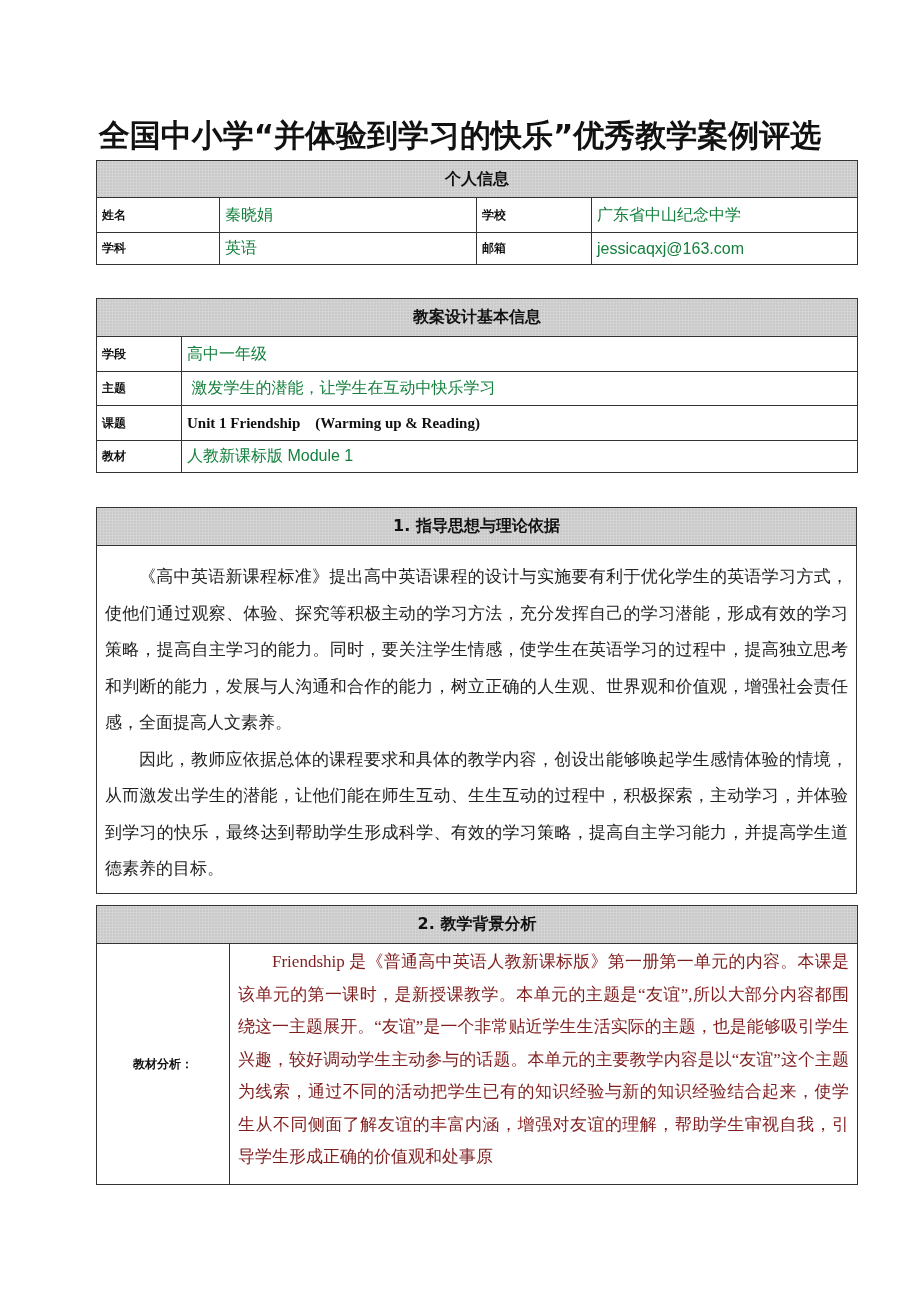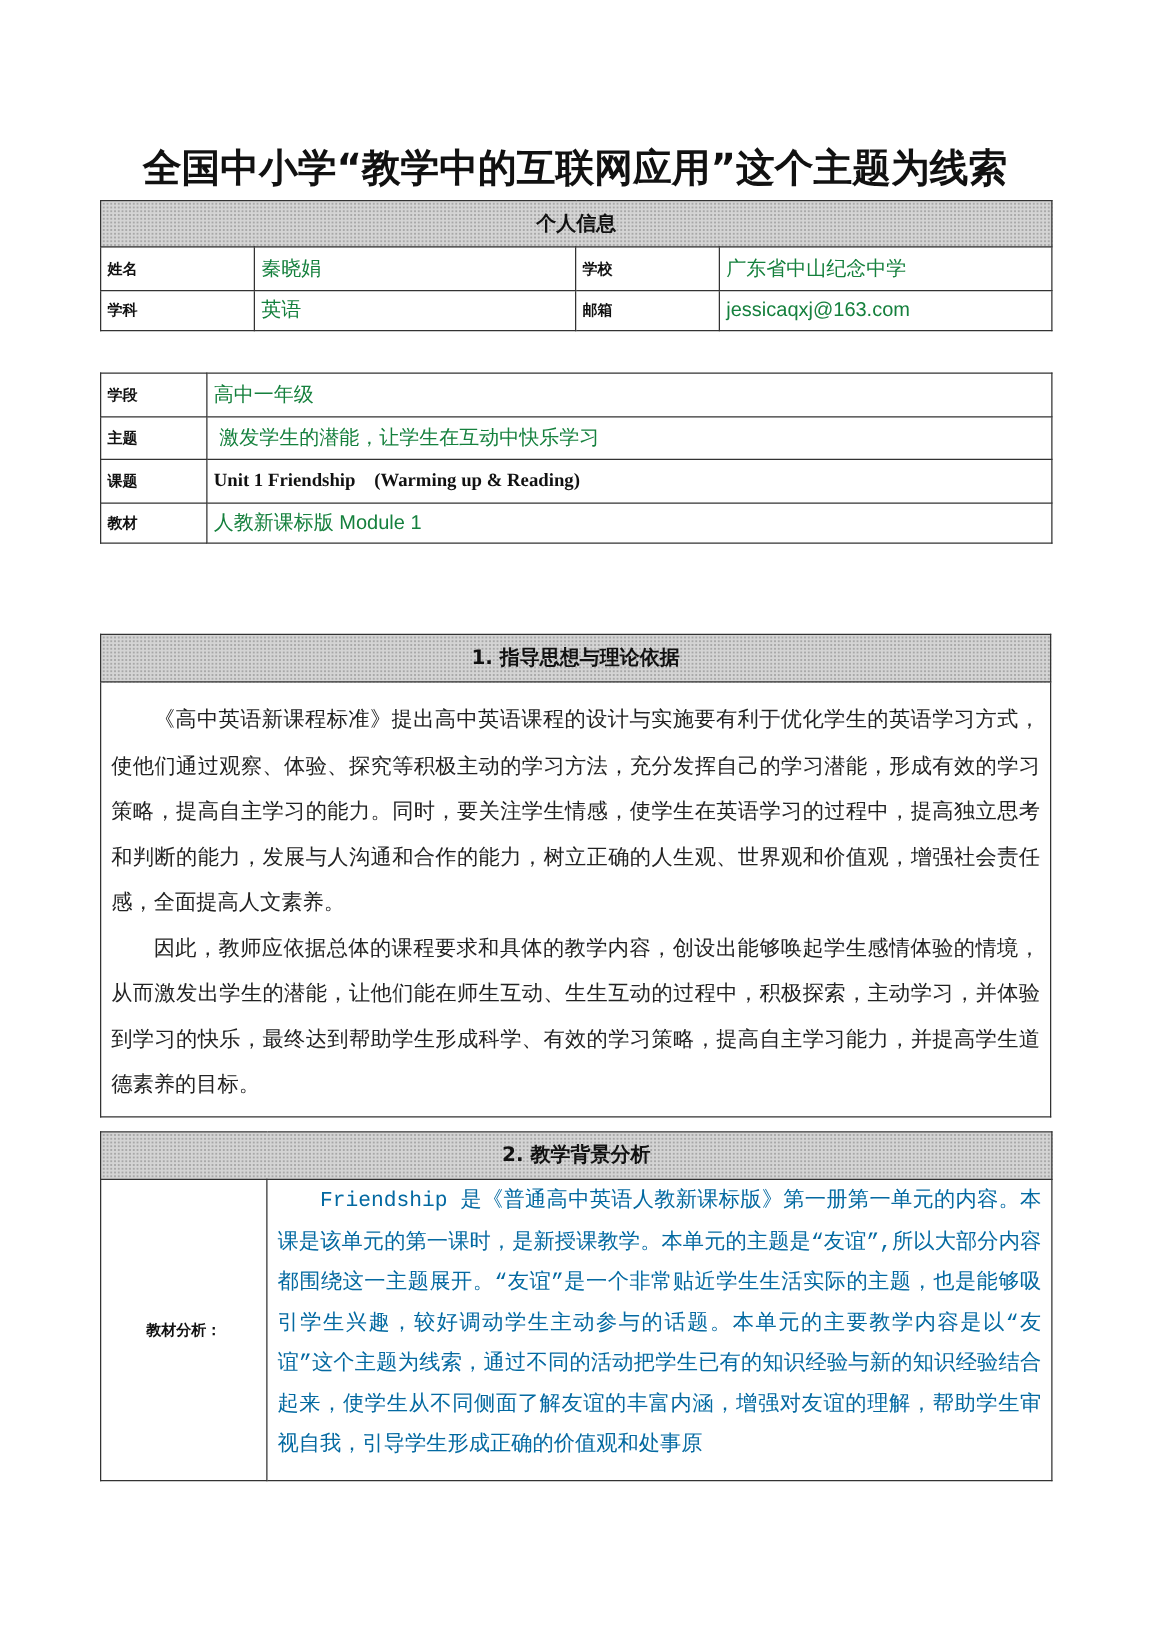--- a/index.html
+++ b/index.html
@@ -28,7 +28,7 @@
 </head>
 <body>
 
-<div class="title">全国中小学“教学中的互联网应用”这个主题为线索</div>
+<div class="title">全国中小学“并体验到学习的快乐”优秀教学案例评选</div>
 
 <table style="top:160px;">
   <colgroup>

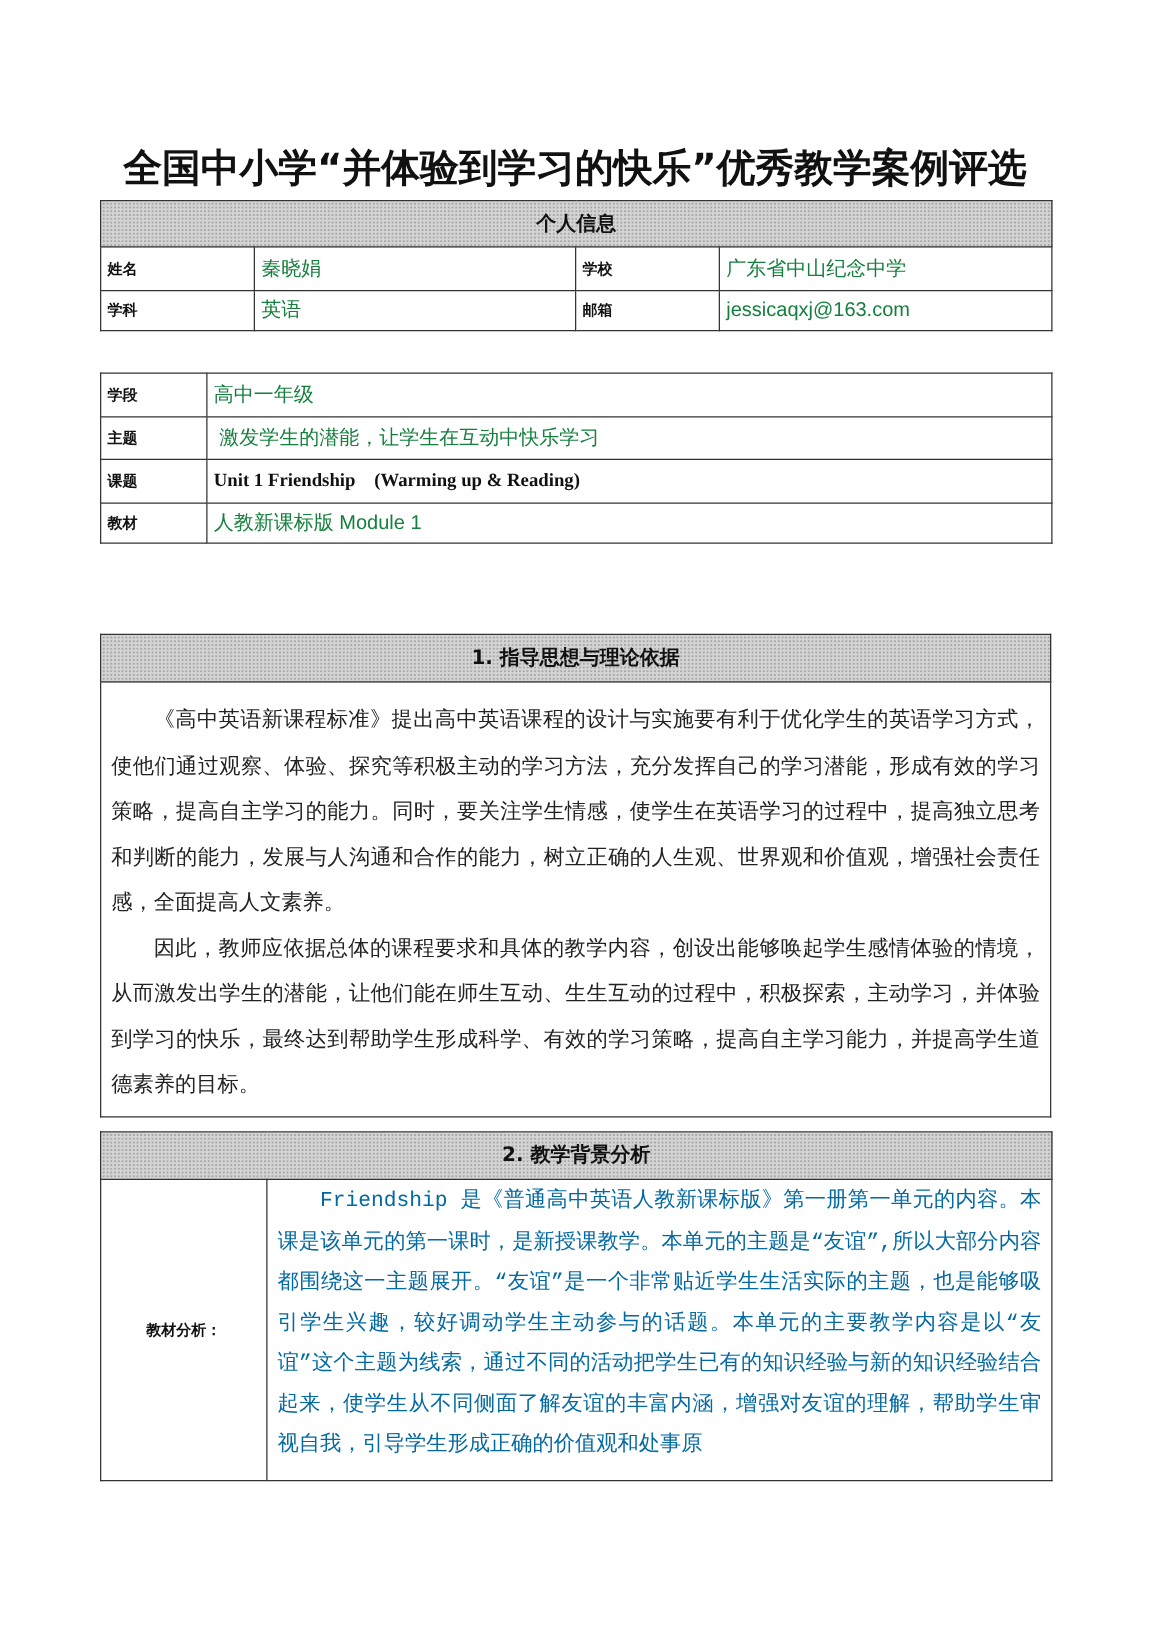--- a/index.html
+++ b/index.html
@@ -8,7 +8,7 @@
   .title { position:absolute; left:80px; top:113px; width:760px; text-align:center;
            font-family:"DejaVu Sans","Liberation Sans",sans-serif; font-weight:bold;
            font-size:31px; letter-spacing:0px; white-space:nowrap; line-height:44px; }
-  table { position:absolute; left:80px; width:761px; border-collapse:collapse; table-layout:fixed; }
+  table { position:absolute; left:96px; width:761px; border-collapse:collapse; table-layout:fixed; }
   td { border:1px solid #333; padding:0 5px; font-size:16px; vertical-align:middle; }
   .hdr td { background-color:#d4d4d4;
             background-image: radial-gradient(#a8a8a8 0.6px, transparent 0.7px);

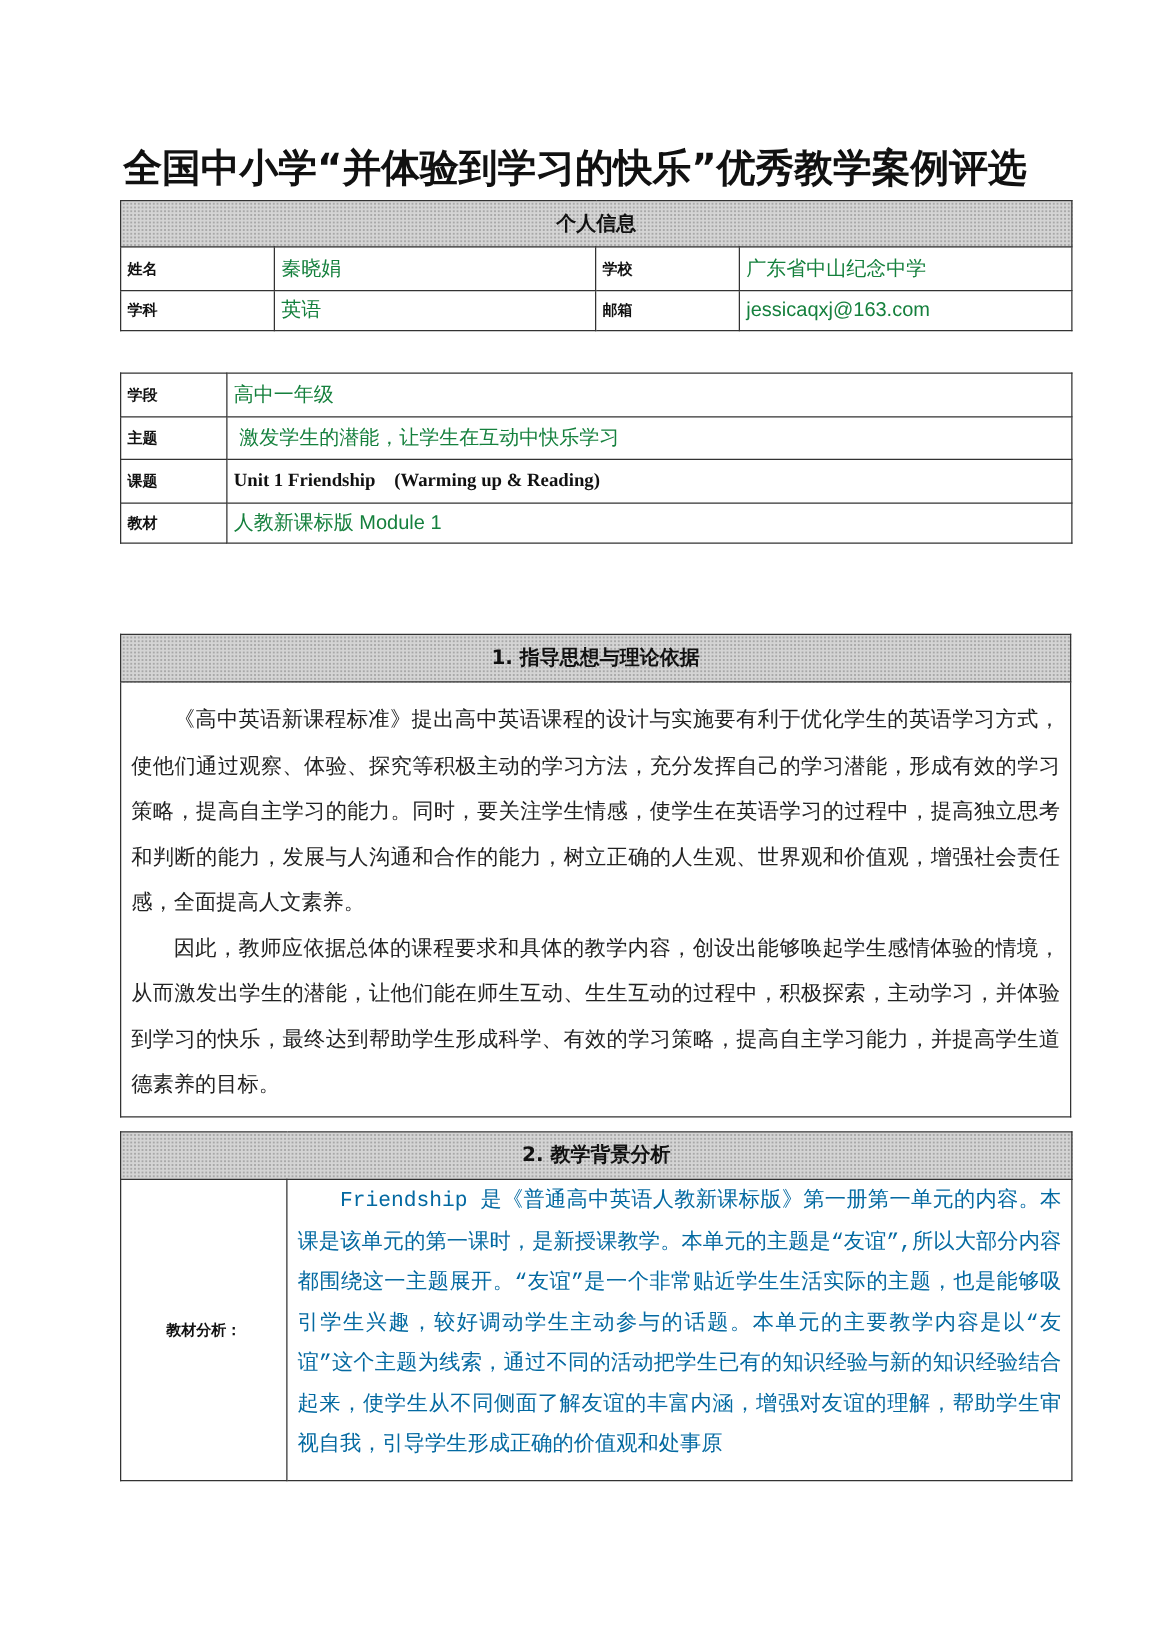--- a/index.html
+++ b/index.html
@@ -62,6 +62,9 @@
       <col style="width:676px">
     </colgroup>
   <tbody>
+      <tr class="hdr" style="height:38px;">
+    <td colspan="2">教案设计基本信息</td>
+  </tr>
   <tr style="height:35px;">
     <td class="lbl">学段</td>
     <td class="val">高中一年级</td>

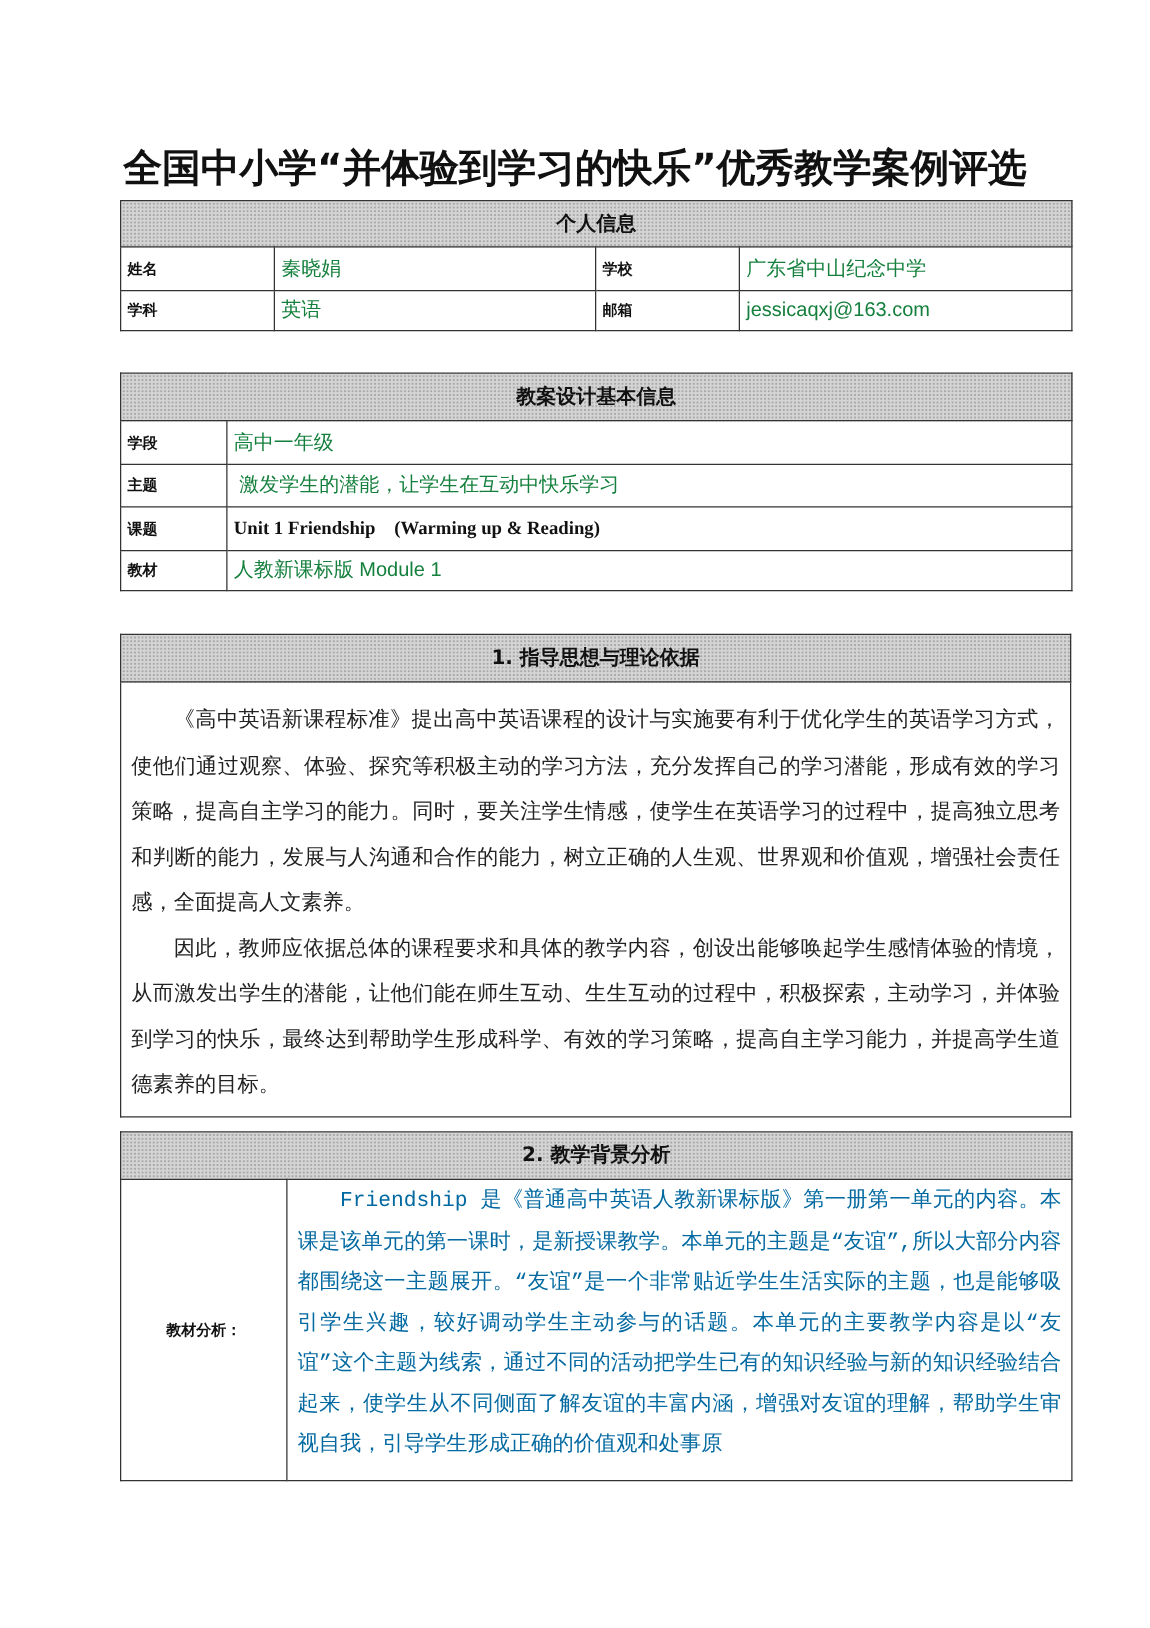--- a/index.html
+++ b/index.html
@@ -22,7 +22,7 @@
           font-family:"DejaVu Serif","Liberation Serif",serif; color:#222; }
   .body-cell { padding:12px 8px 6px 8px; }
   .para2 { text-indent:2em; margin:0; line-height:32.5px; font-size:17px; text-align:justify;
-           font-family:Liberation Mono, monospace; color:#0369a1; }
+           font-family:Liberation Serif, serif; color:#7f1d1d; }
   .center-lbl { text-align:center; }
 </style>
 </head>

